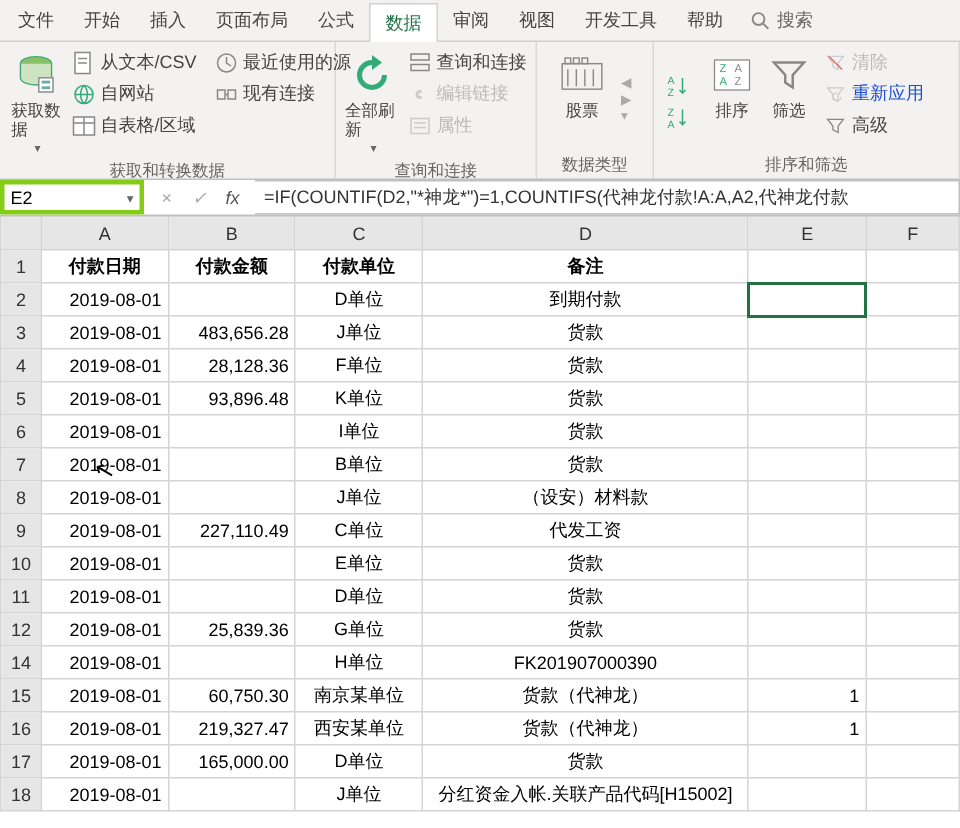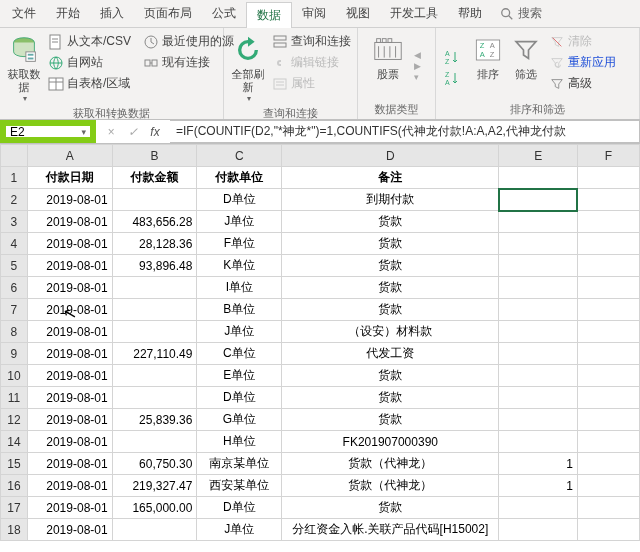--- a/index.html
+++ b/index.html
@@ -19,7 +19,7 @@
   .ribbon-title { text-align: center; font-size: 11px; color: #666; padding: 1px 0; white-space: nowrap; }
   .big-btn { display: flex; flex-direction: column; align-items: center; justify-content: flex-start; width: 44px; padding: 2px 2px; color: #444; }
   .big-btn .icon-slot { width: 36px; height: 36px; display:flex; align-items:center; justify-content:center; }
-  .big-btn .lbl { font-size: 11px; text-align: center; line-height: 1.2; }
+  .big-btn .lbl { font-size: 11px; text-align: left; line-height: 1.2; }
   .mini-btn { display: flex; align-items: flex-end; height: 20px; padding: 0 4px; color: #444; white-space: nowrap; }
   .mini-btn .mi { width: 16px; height: 16px; display:inline-flex; align-items:center; justify-content:center; margin-right: 3px; }
   .col { display:flex; flex-direction:column; justify-content:flex-start; gap:1px; }

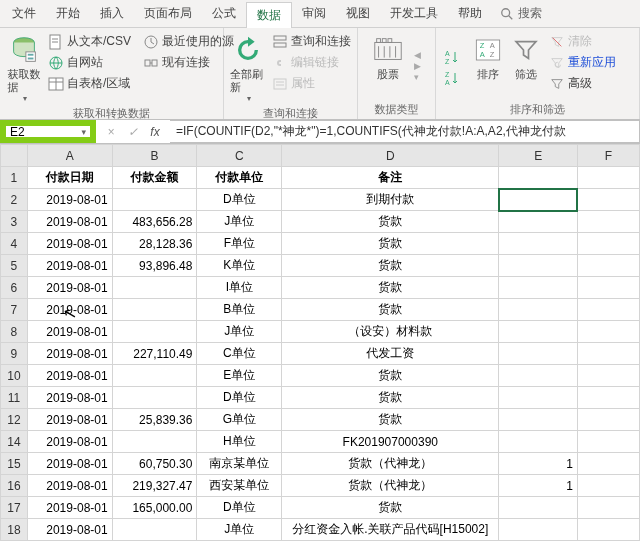--- a/index.html
+++ b/index.html
@@ -27,7 +27,7 @@
   
   
   .formula-row { display:flex; height: 24px; border-bottom: 1px solid #c0c0c0; align-items:stretch; background:#fff; }
-  .namebox { width: 96px; border: 6px solid #84cc16; display:flex; align-items:center; padding: 0 4px; background:#fff; position:relative; }
+  .namebox { width: 96px; border: 3px solid #84cc16; display:flex; align-items:center; padding: 0 4px; background:#fff; position:relative; }
   .namebox .dd-caret { margin-left:auto; font-size:9px; color:#666; }
   .fx-btns { display:flex; align-items:center; padding:0 4px; }
   .fx-btn { width: 22px; text-align:center; color:#aaa; font-style: italic; }

